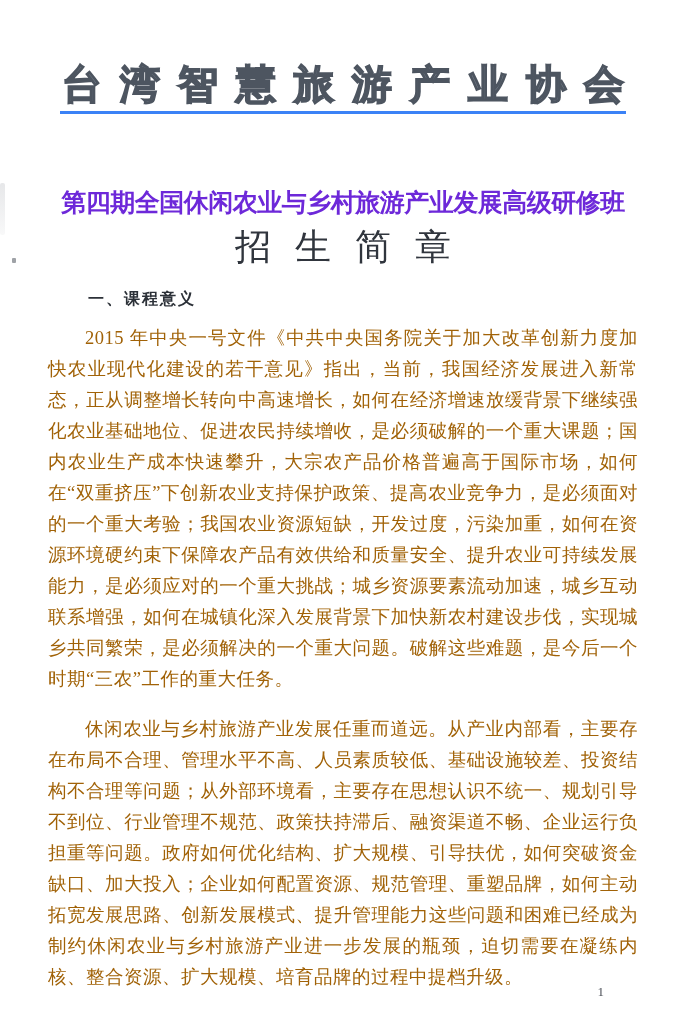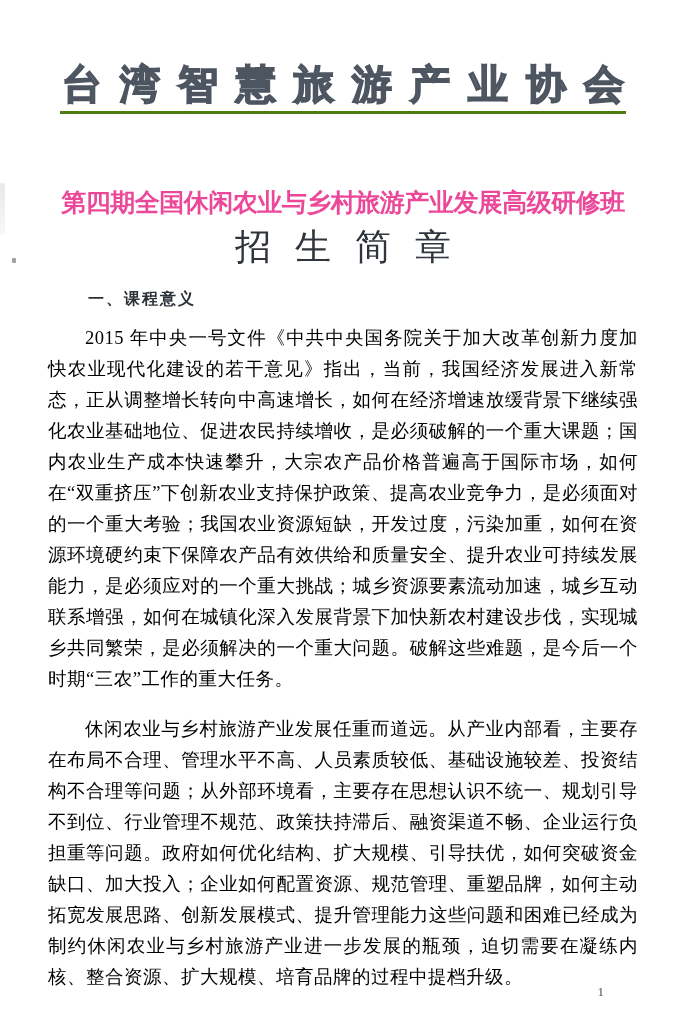--- a/index.html
+++ b/index.html
@@ -33,7 +33,7 @@
   .org-line2-wrap {
     margin: 14px auto 0 auto;
     width: 566px;
-    border-bottom: 3px solid #4d7c0f;
+    border-bottom: 3px solid #3b82f6;
     padding-bottom: 5px;
   }
   .org-line2 {

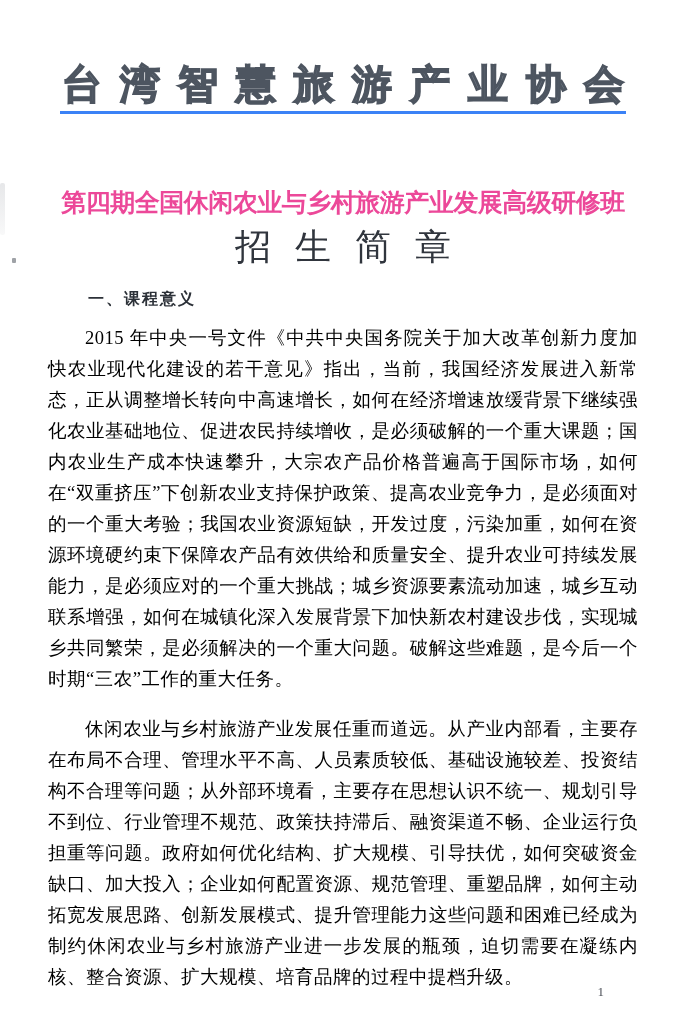--- a/index.html
+++ b/index.html
@@ -55,7 +55,7 @@
     font-weight: 900;
     font-size: 25px;
     letter-spacing: -0.5px;
-    color: #ec4899;
+    color: #6d28d9;
     line-height: 36px;
     white-space: nowrap;
   }

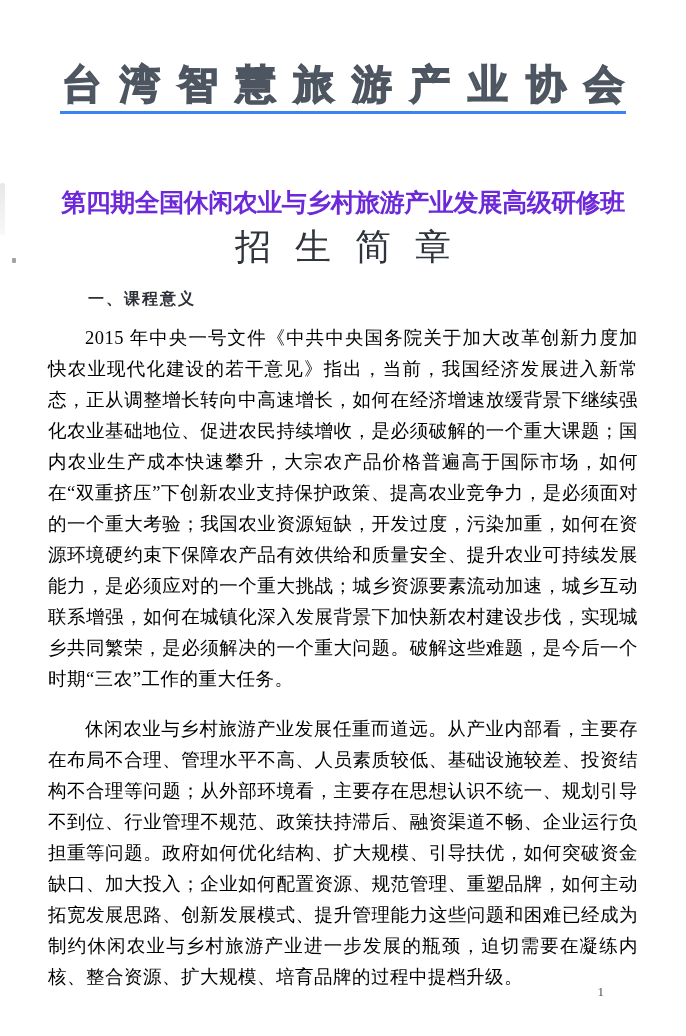--- a/index.html
+++ b/index.html
@@ -90,7 +90,7 @@
     letter-spacing: 0.5px;
     text-align: justify;
     text-indent: 2em;
-    color: #000000;
+    color: #a16207;
   }
   .para + .para {
     margin-top: 14px;

